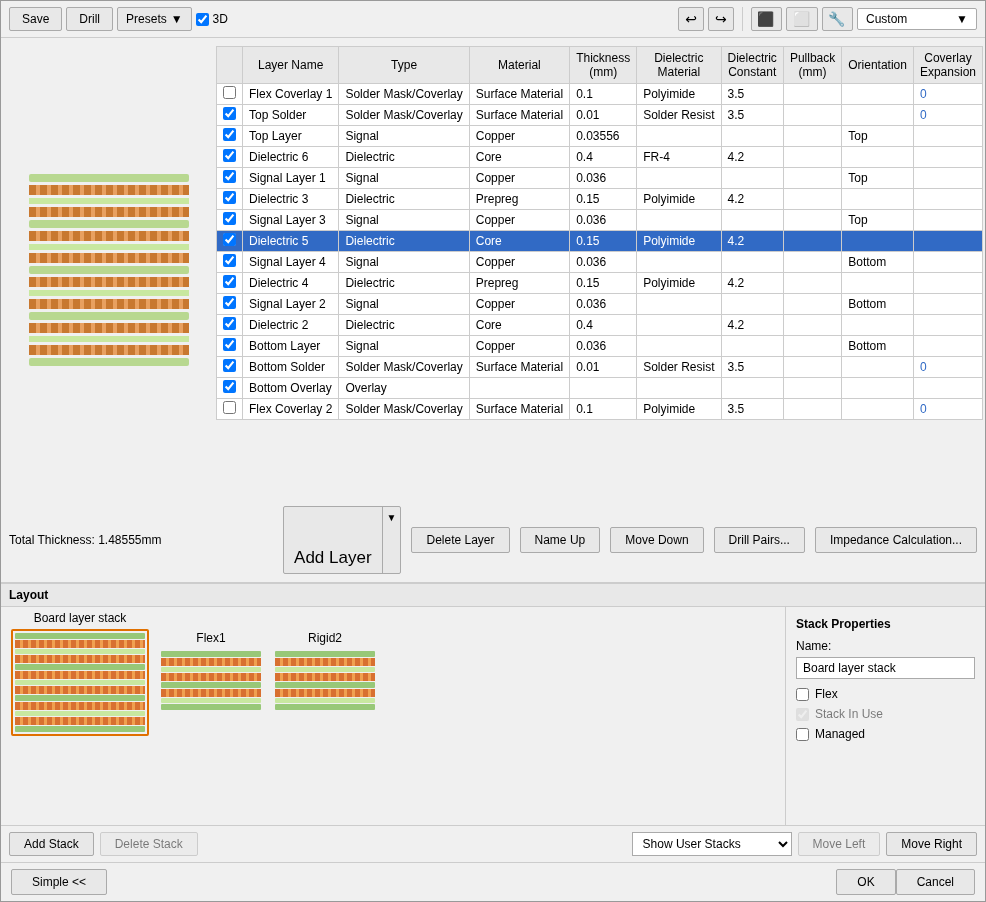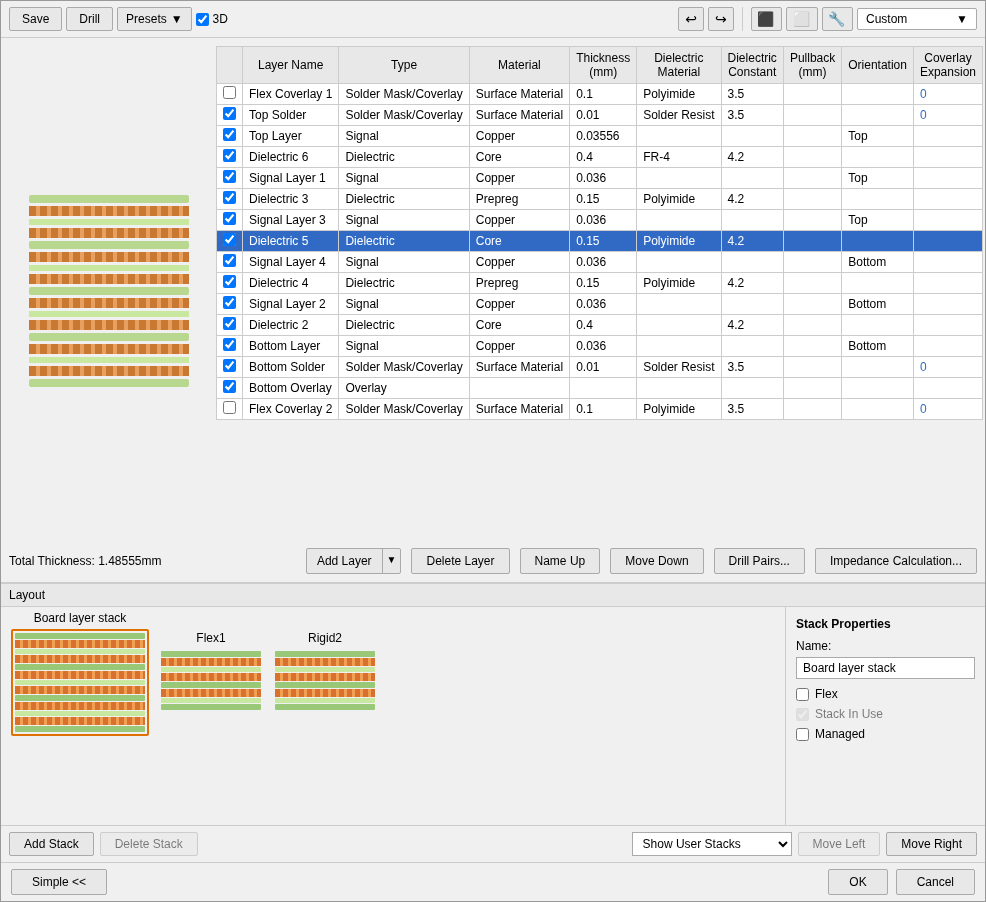--- a/index.html
+++ b/index.html
@@ -375,7 +375,7 @@
     <div class="action-buttons">
       <span style="margin-right:auto; font-size:12px;">Total Thickness: 1.48555mm</span>
       <div style="display:flex; border:1px solid #aaa; border-radius:2px; overflow:hidden; background:#e8e8e8; cursor:pointer;">
-        <span style="padding:5px 10px; font-size:12px;">Add Layer</span>
+        <span style="padding:5px 10px; font-size:17px;margin-top:36px;">Add Layer</span>
         <span style="padding:5px 4px; border-left:1px solid #aaa; font-size:10px;">▼</span>
       </div>
       <button class="action-btn">Delete Layer</button>

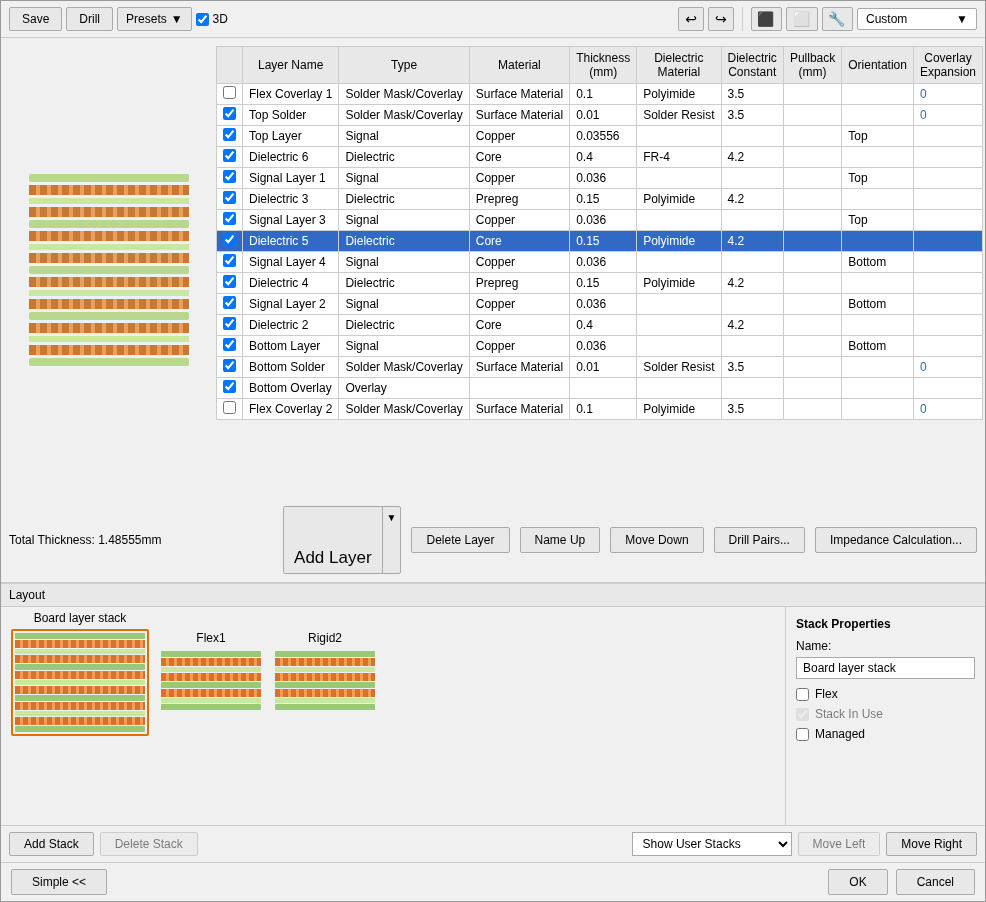--- a/index.html
+++ b/index.html
@@ -388,7 +388,7 @@
 
   <div class="bottom-section">
     <div style="display:flex; align-items:center; padding:4px 8px; background:#e8e8e8; border-top:1px solid #ccc; border-bottom:1px solid #ccc;">
-      <span style="font-weight:normal; font-size:12px;">Layout</span>
+      <span style="font-weight:bold; font-size:12px;">Layout</span>
     </div>
 
     <div class="layout-stack-area">

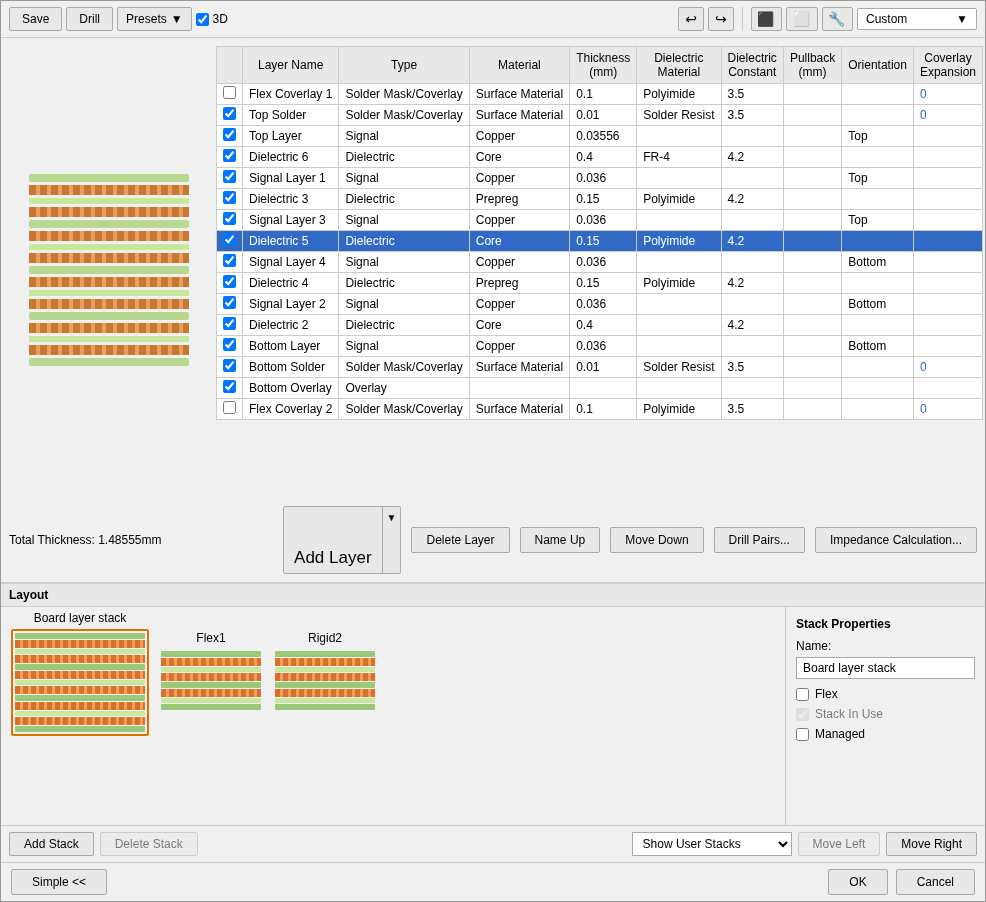--- a/index.html
+++ b/index.html
@@ -484,7 +484,7 @@
 
   <div class="footer">
     <button class="footer-btn">Simple &lt;&lt;</button>
-    <div style="display:flex; gap:8px;">
+    <div style="display:flex; gap:0;">
       <button class="footer-btn">OK</button>
       <button class="footer-btn">Cancel</button>
     </div>

